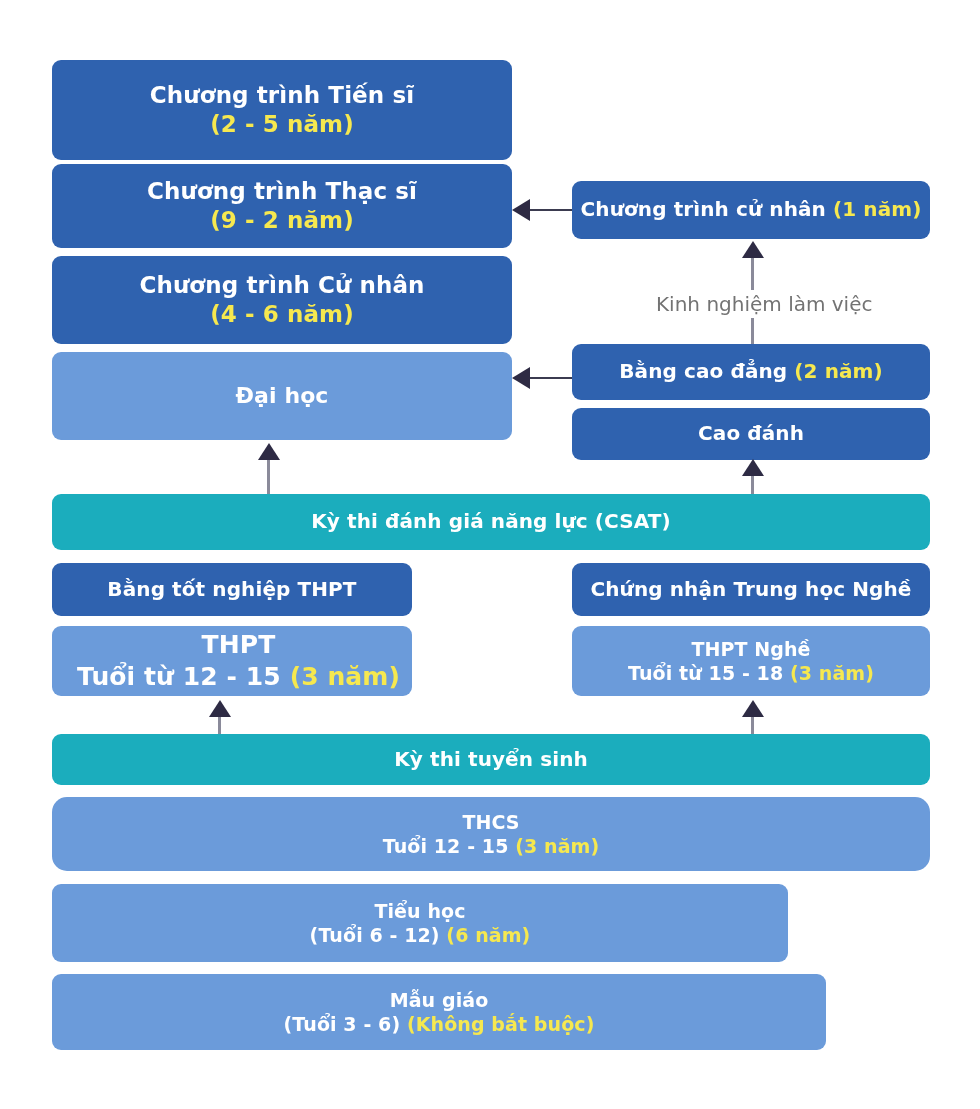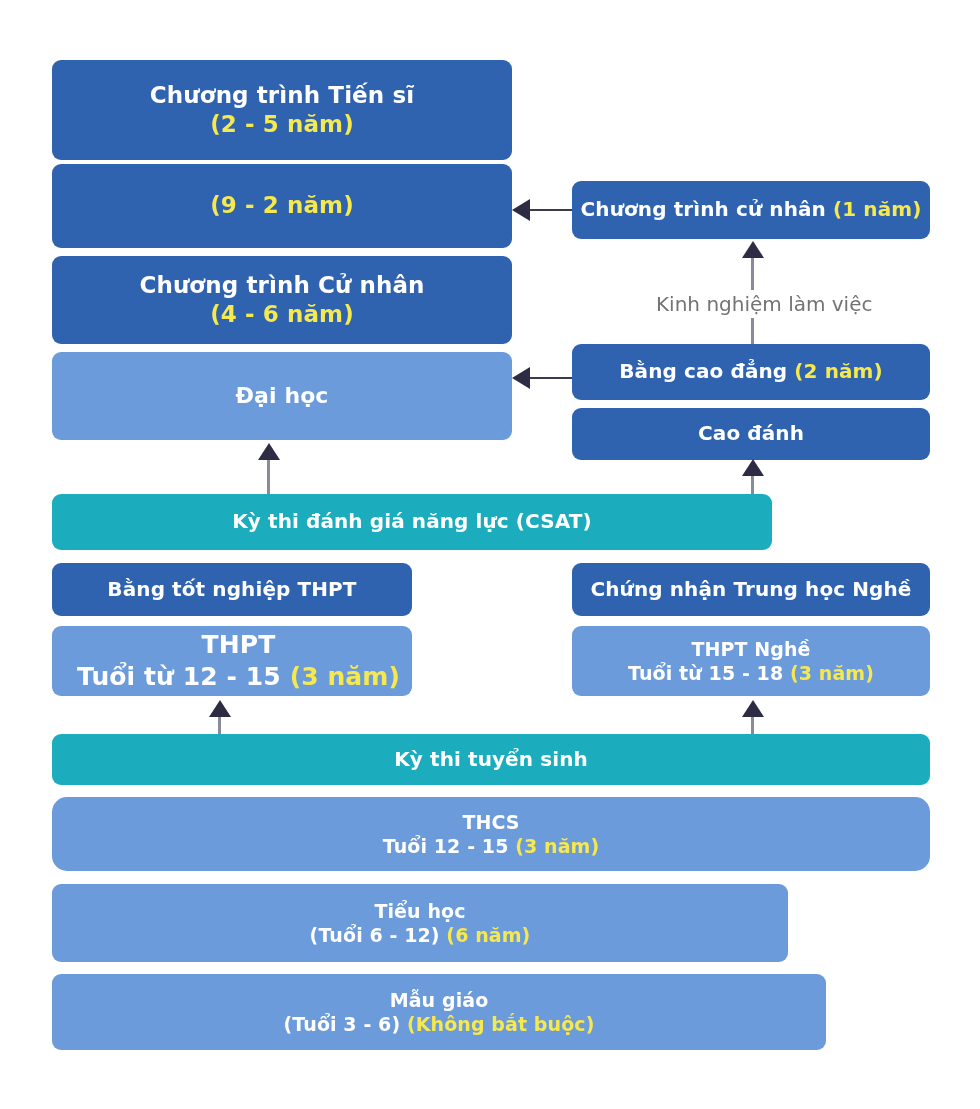--- a/index.html
+++ b/index.html
@@ -89,6 +89,7 @@
   </div>
 
   <div class="box c-dark" style="left:52px; top:164px; width:460px; height:84px; font-size:23px;">
+    <span class="ln">Chương trình Thạc sĩ</span>
     <span class="ln yellow">(9 - 2 năm)</span>
   </div>
 

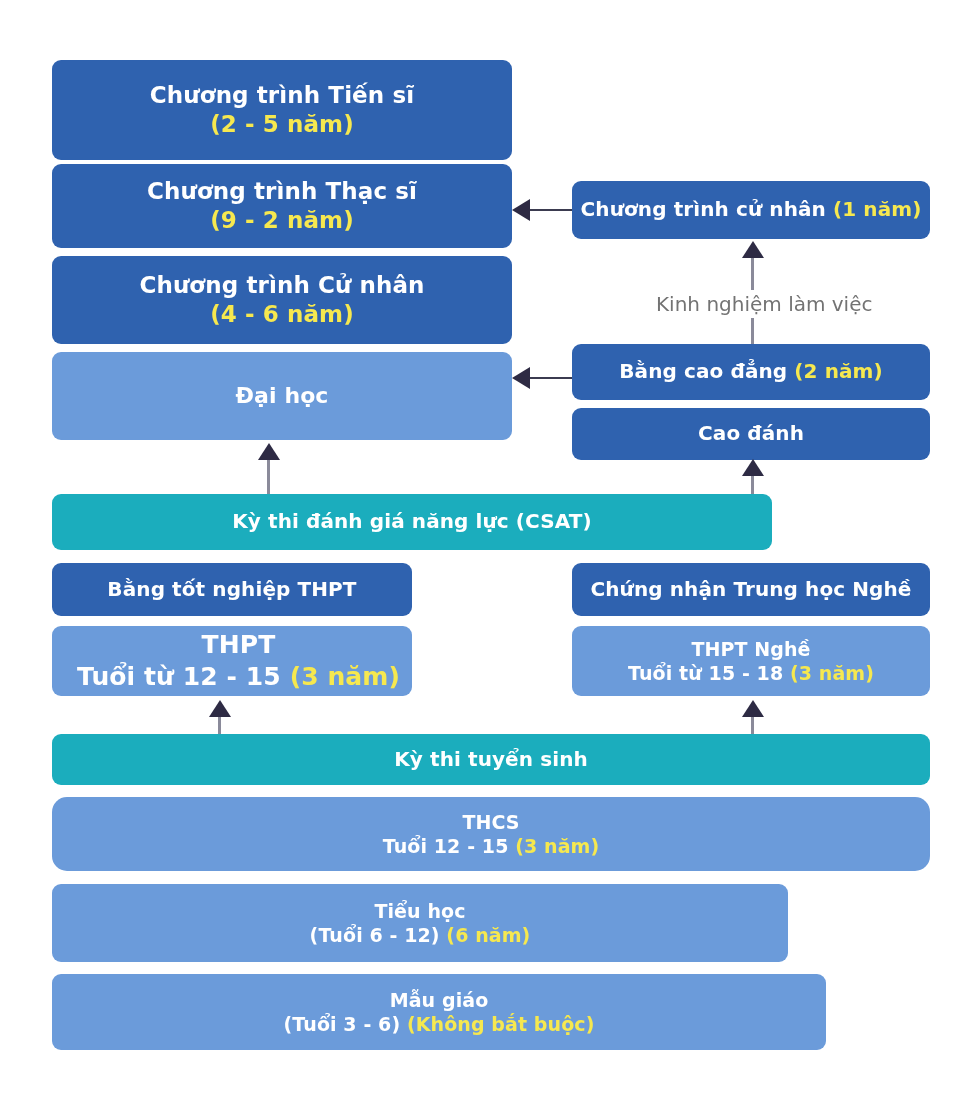--- a/index.html
+++ b/index.html
@@ -114,7 +114,7 @@
     <span class="ln">Cao đánh</span>
   </div>
 
-  <div class="box c-teal" style="left:52px; top:494px; width:720px; height:56px; font-size:20px;">
+  <div class="box c-teal" style="left:52px; top:494px; width:878px; height:56px; font-size:20px;">
     <span class="ln">Kỳ thi đánh giá năng lực (CSAT)</span>
   </div>
 

